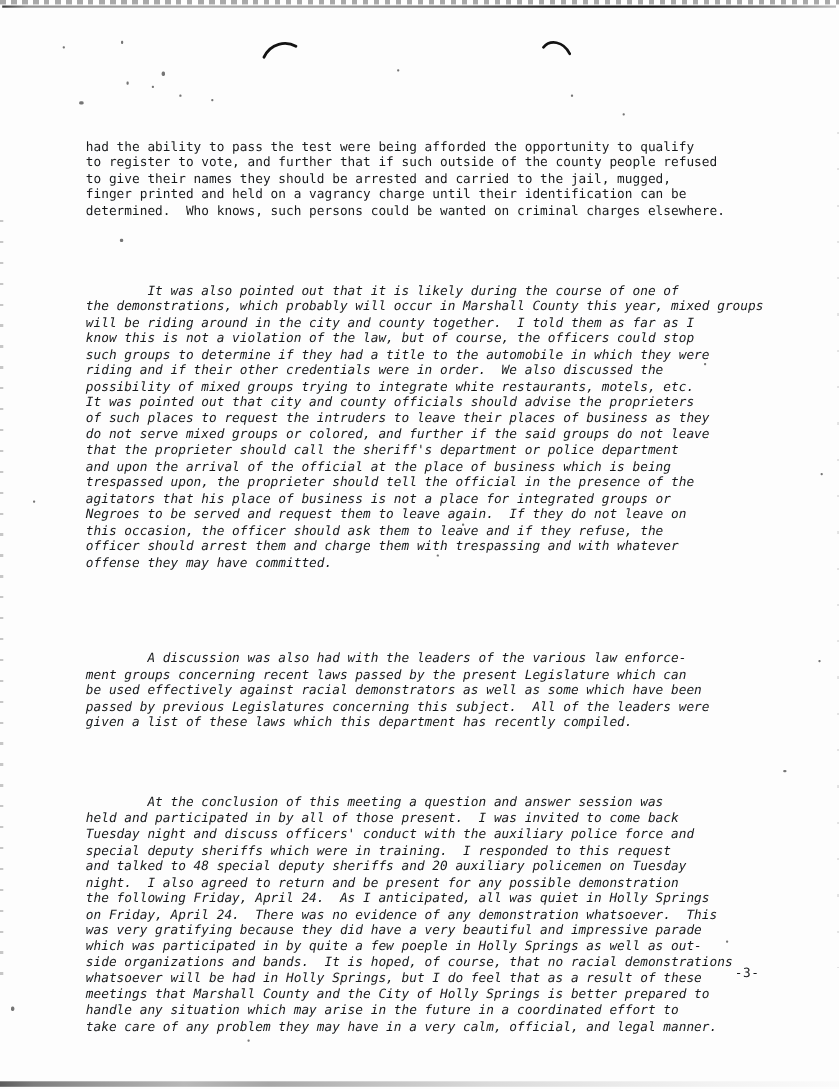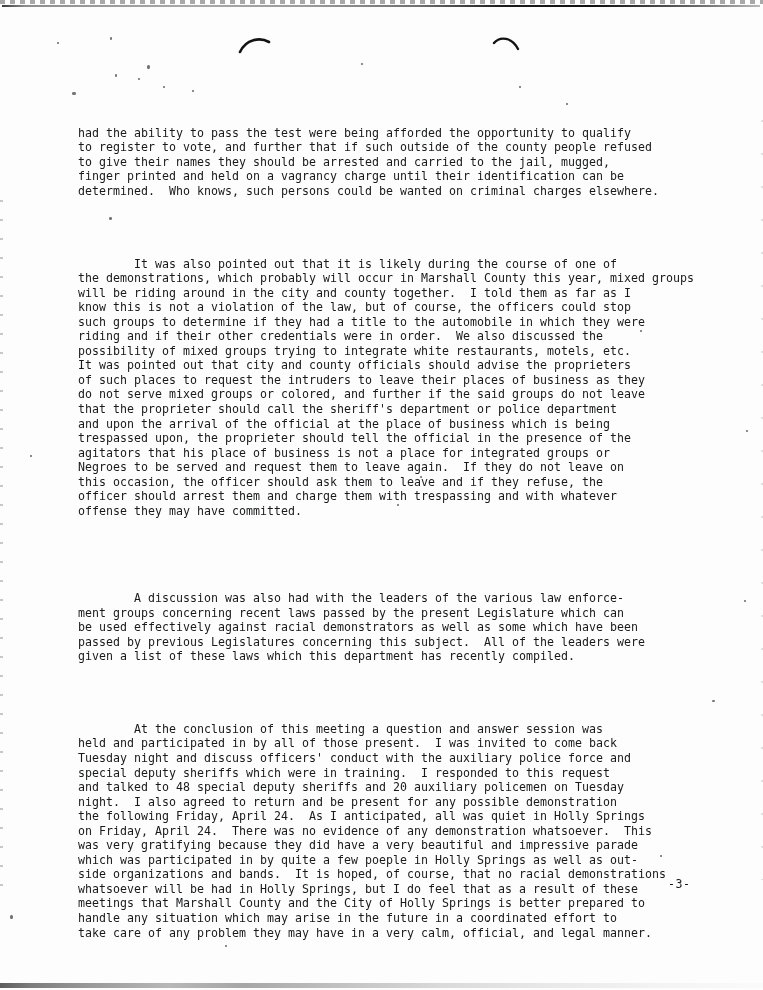--- a/index.html
+++ b/index.html
@@ -103,6 +103,7 @@
   }
   .para + .para {
     margin-top: 14.5px;
+    font-style: italic;
   }
 
   #page-number {

